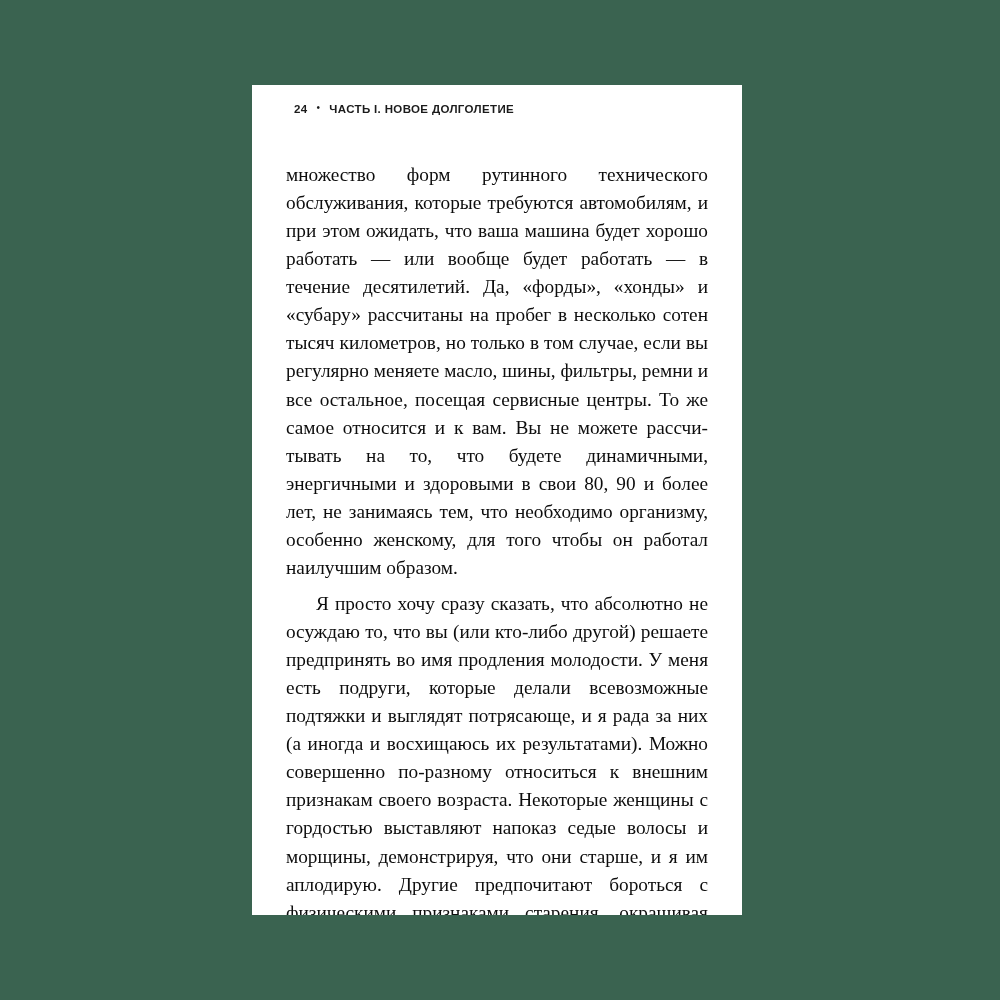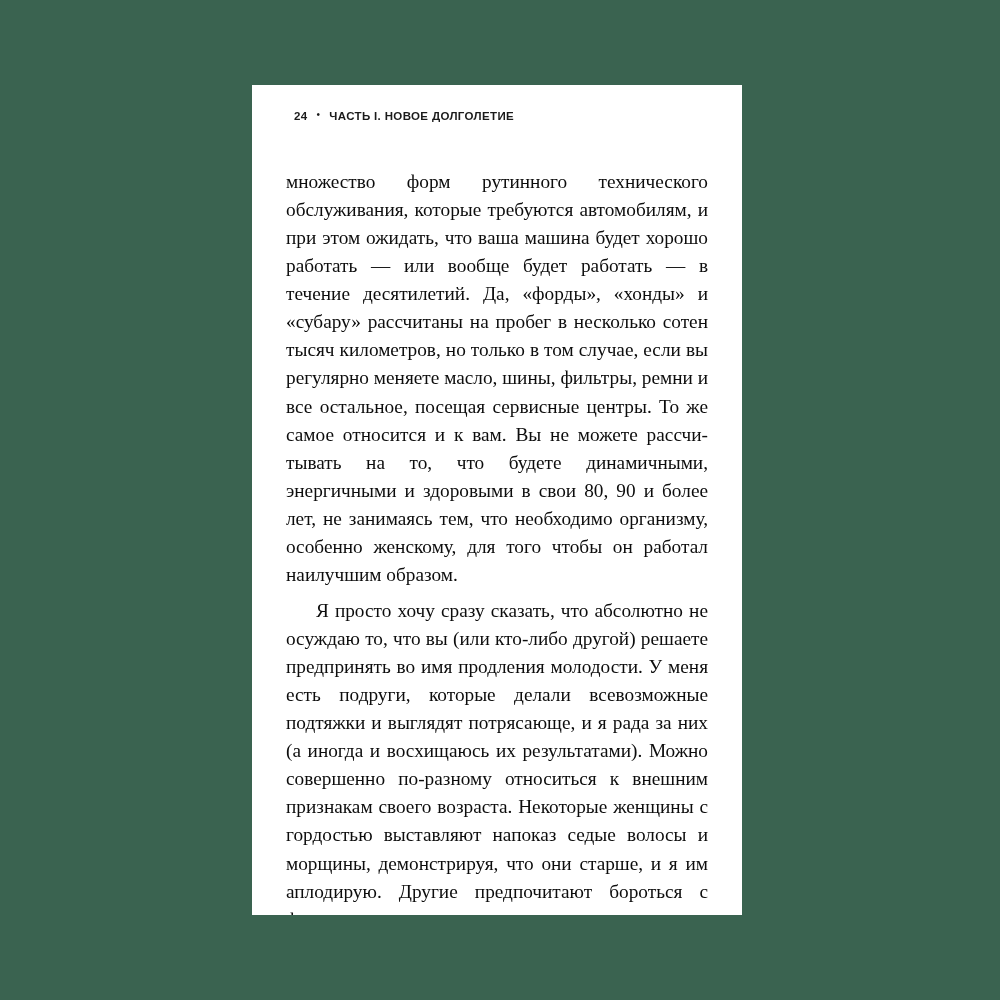--- a/index.html
+++ b/index.html
@@ -32,7 +32,7 @@
     font-size: 11.5px;
     letter-spacing: 0.35px;
     color: #1b1b1b;
-    margin: 7px 0 46px 16px;
+    margin: 0 0 46px 16px;
     white-space: nowrap;
   }
   .running-head .folio {

